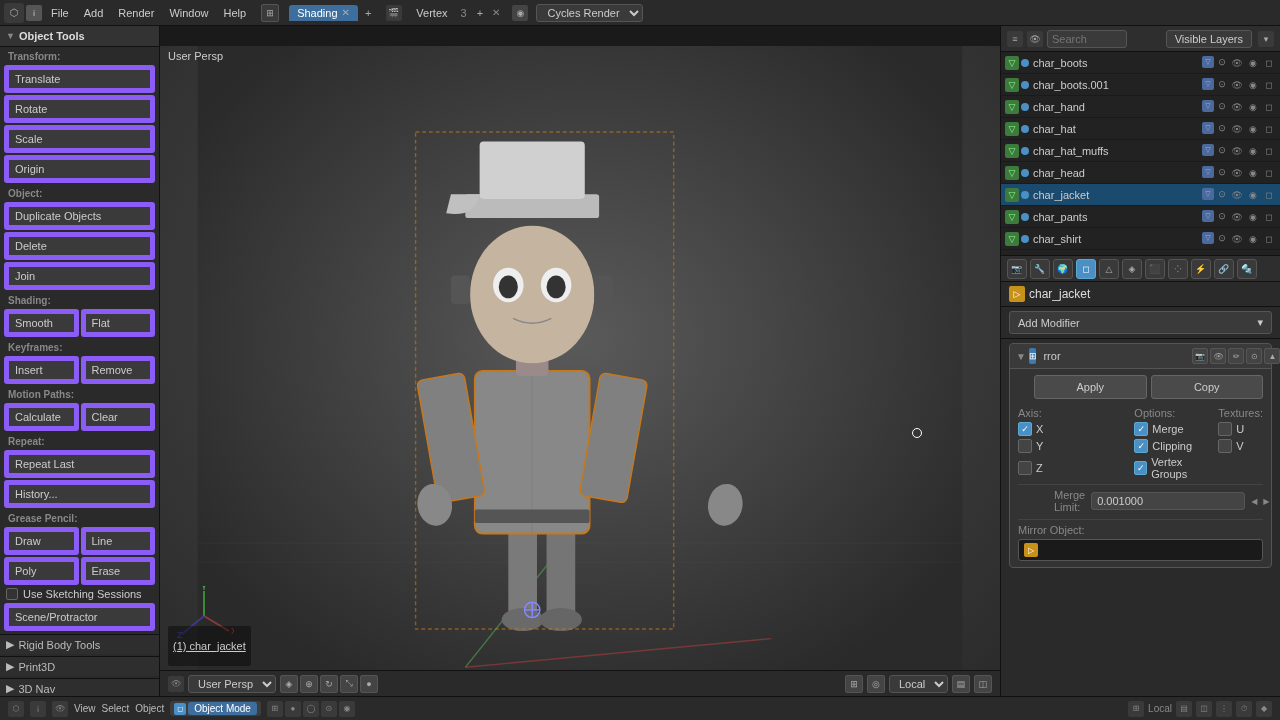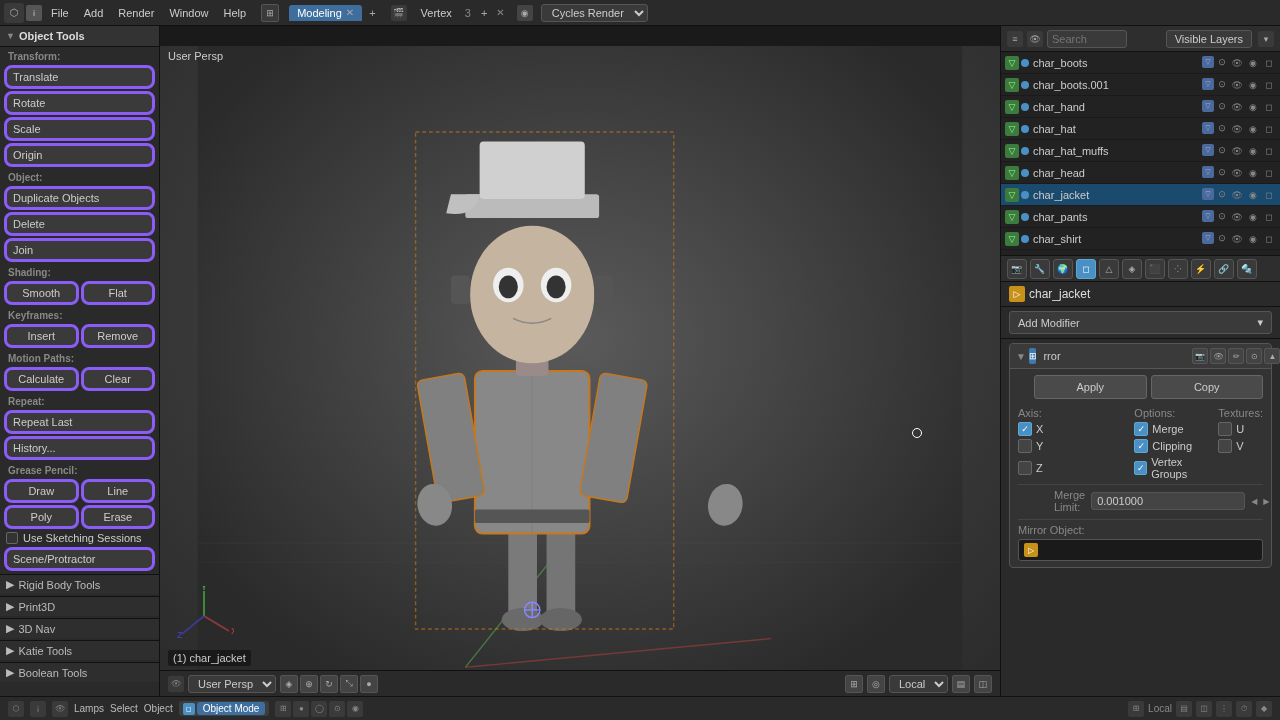--- a/index.html
+++ b/index.html
@@ -487,7 +487,7 @@
   <div style="display:flex;align-items:center;margin-left:6px;gap:2px;">
     <div style="width:18px;height:18px;background:#3a3a3a;border:1px solid #555;border-radius:2px;display:flex;align-items:center;justify-content:center;font-size:9px;color:#aaa;">⊞</div>
     <div class="topbar-tab">
-      <span>Modeling</span>
+      <span>Shading</span>
       <span class="close-x">✕</span>
     </div>
     <span class="topbar-plus">+</span>

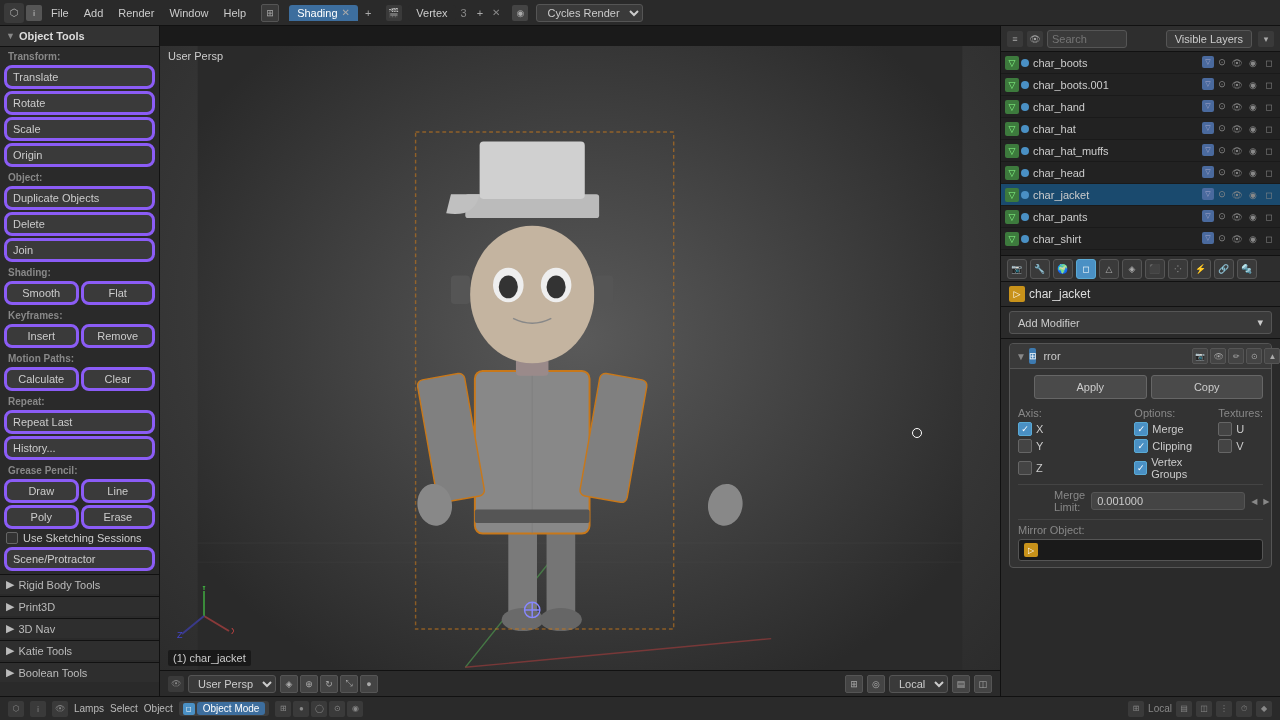--- a/index.html
+++ b/index.html
@@ -119,8 +119,8 @@
       margin: 1px 4px;
       padding: 3px 6px;
       background: #3a3a3a;
-      border: 3px solid #8b5cf6;
-      border-radius: 8px;
+      border: 5px solid #8b5cf6;
+      border-radius: 3px;
       color: #ccc;
       cursor: pointer;
       font-size: 11px;

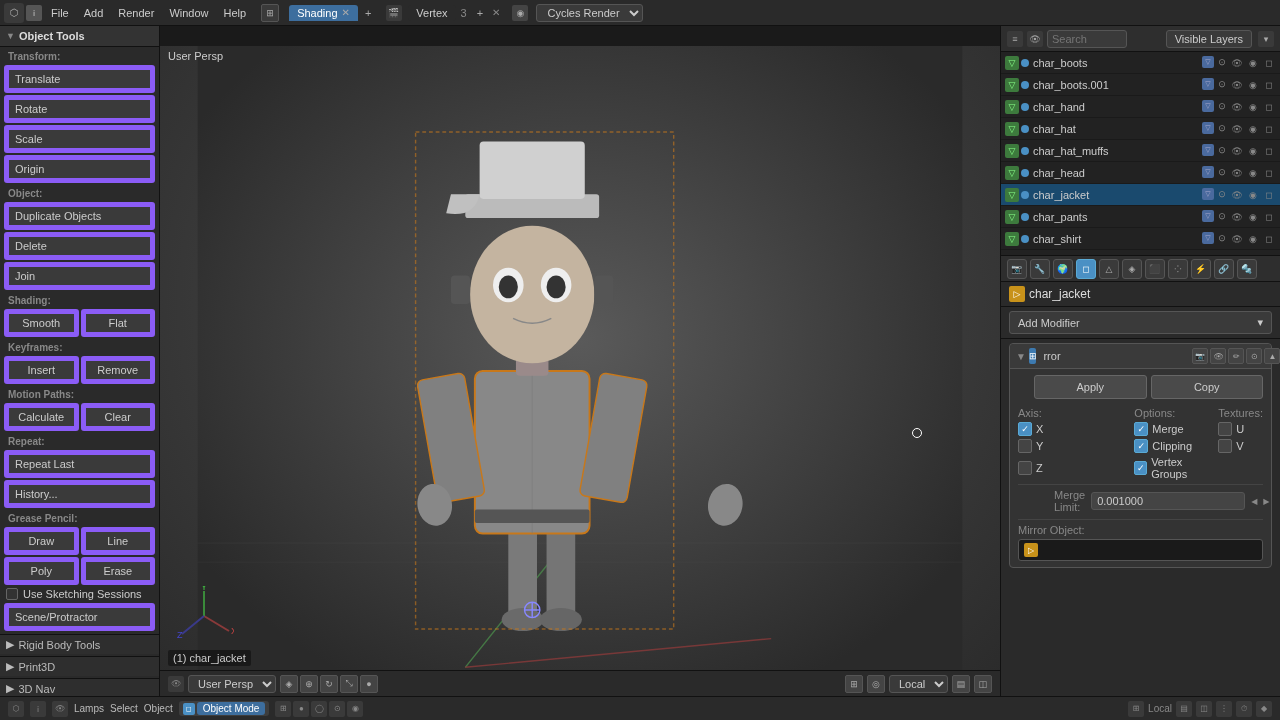--- a/index.html
+++ b/index.html
@@ -133,7 +133,7 @@
     }
     .tool-btn-row .tool-btn {
       flex: 1; margin: 0;
-      text-align: center;
+      text-align: left;
     }
     .section-collapsible {
       display: flex; align-items: center;

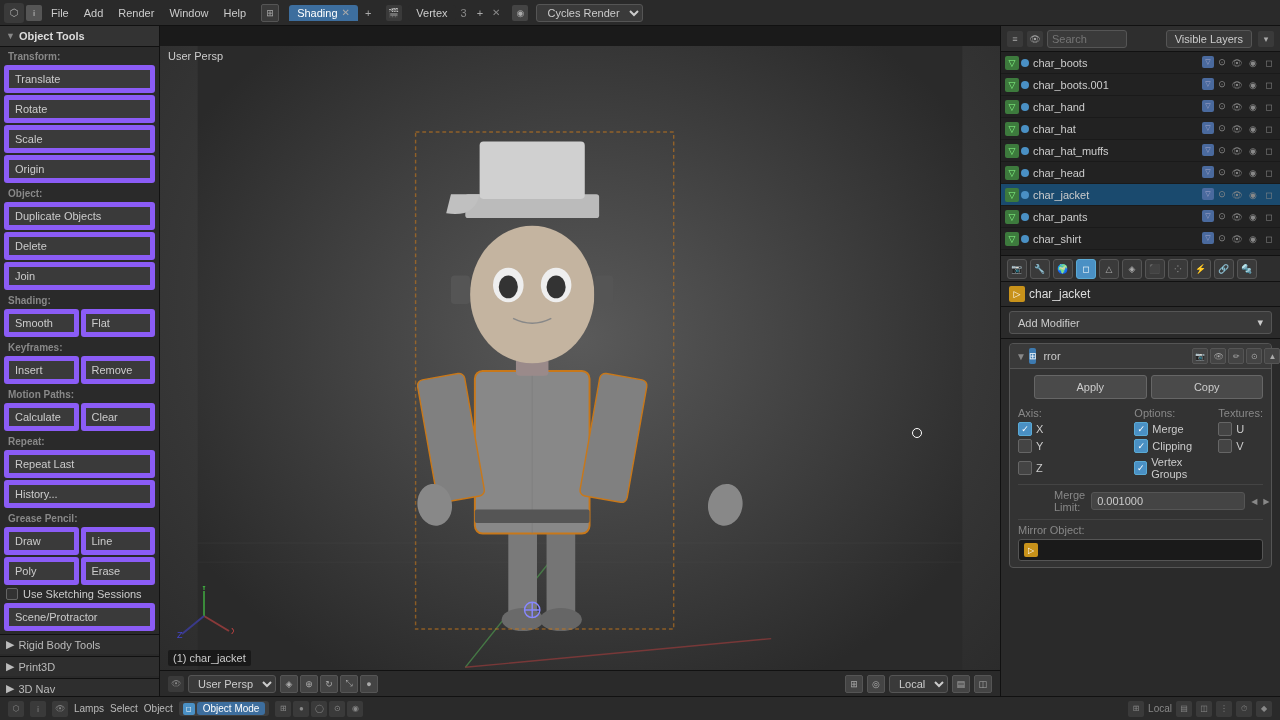--- a/index.html
+++ b/index.html
@@ -180,7 +180,7 @@
       bottom: 30px; left: 8px;
       font-size: 11px; color: #ccc;
       background: rgba(0,0,0,0.4);
-      padding: 2px 5px; border-radius: 2px;
+      padding: 14px 5px; border-radius: 2px; text-decoration: underline;
     }
     .viewport-bg {
       width: 100%; height: 100%;

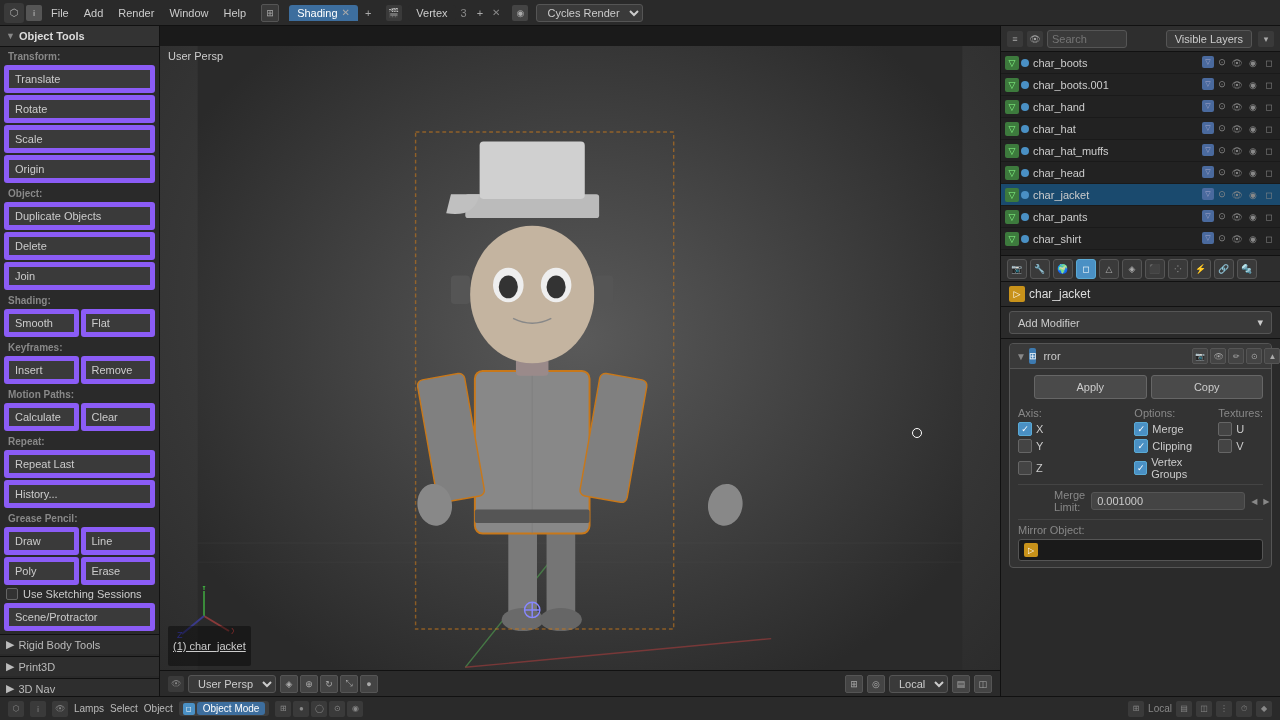--- a/index.html
+++ b/index.html
@@ -933,7 +933,7 @@
   <div class="status-icon">⬡</div>
   <div style="width:16px;height:16px;background:#3a3a3a;border-radius:2px;display:inline-flex;align-items:center;justify-content:center;font-size:8px;cursor:pointer;">ℹ</div>
   <div class="status-icon">👁</div>
-  <span style="color:#bbb;cursor:pointer;">Lamps</span>
+  <span style="color:#bbb;cursor:pointer;">View</span>
   <span style="color:#bbb;cursor:pointer;">Select</span>
   <span style="color:#bbb;cursor:pointer;">Object</span>
   <div style="display:flex;align-items:center;gap:2px;background:#3d3d3d;border-radius:3px;padding:1px 4px;">

